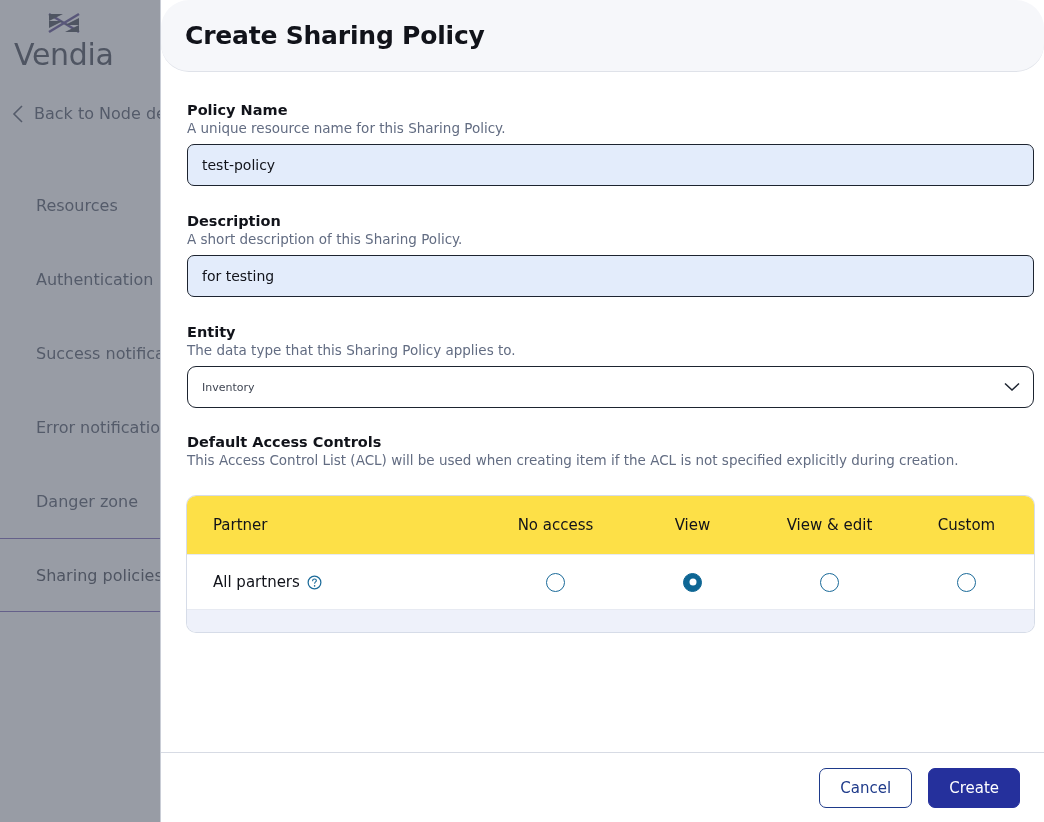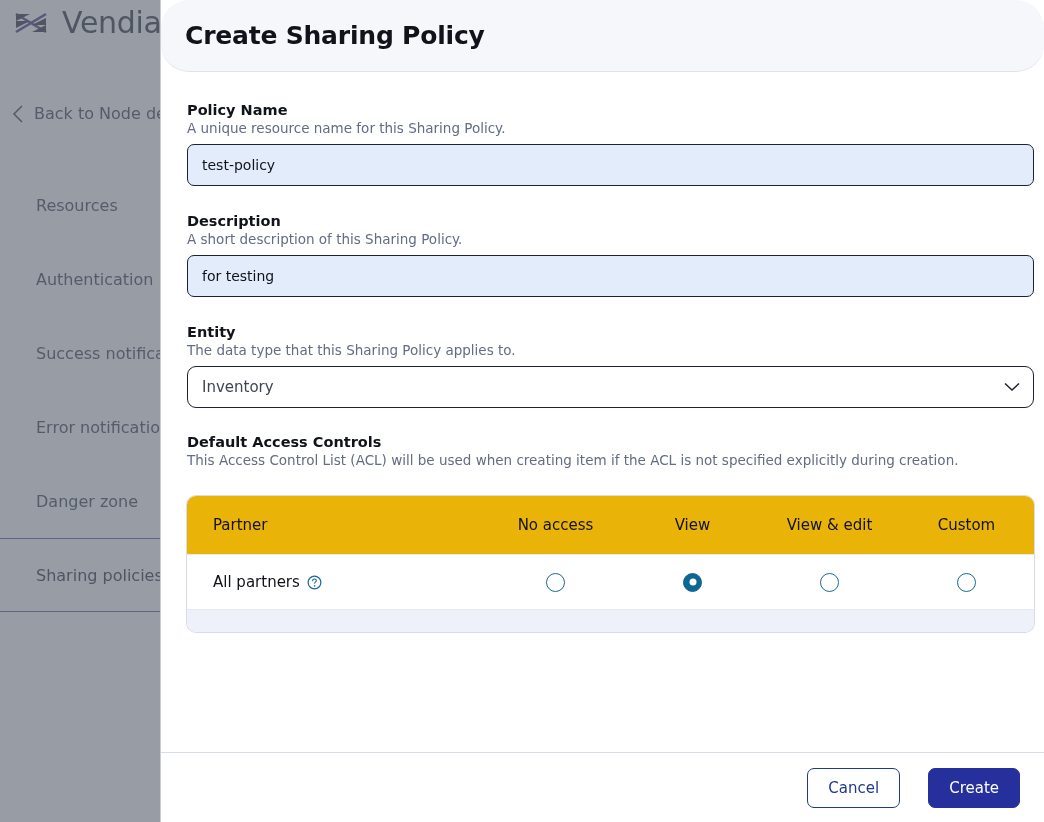--- a/index.html
+++ b/index.html
@@ -24,7 +24,7 @@
   }
   .bg-logo {
     position: absolute; left: 14px; top: 8px;
-    display: flex; align-items: center; gap: 14px;
+    display: flex; align-items: center; gap: 2px; flex-direction: column;
   }
   .bg-logo .logo-mark { width: 34px; height: 30px; display: block; }
   .bg-logo .logo-text {

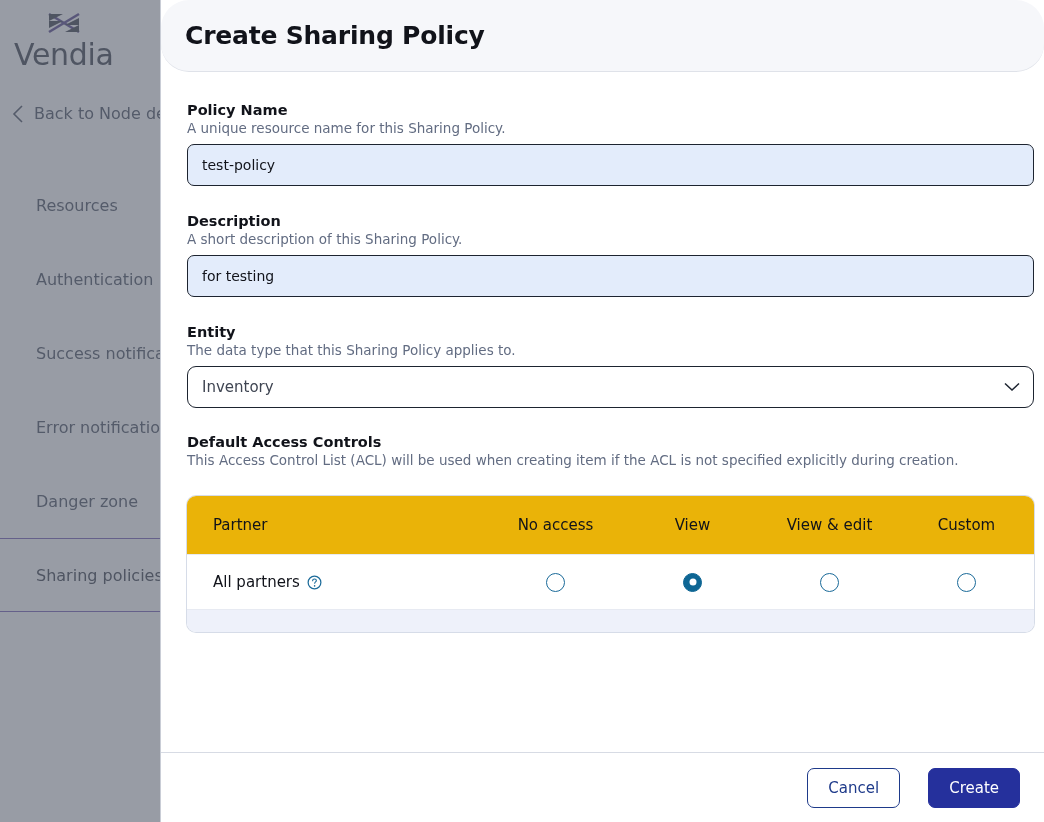--- a/index.html
+++ b/index.html
@@ -115,7 +115,7 @@
     border: 1.6px solid #1d2430;
     border-radius: 9px;
     font-family: inherit;
-    font-size: 15px; color: #3f4552;
+    font-size: 11px; color: #3f4552;
     padding: 0 38px 0 14px;
     outline: none;
   }

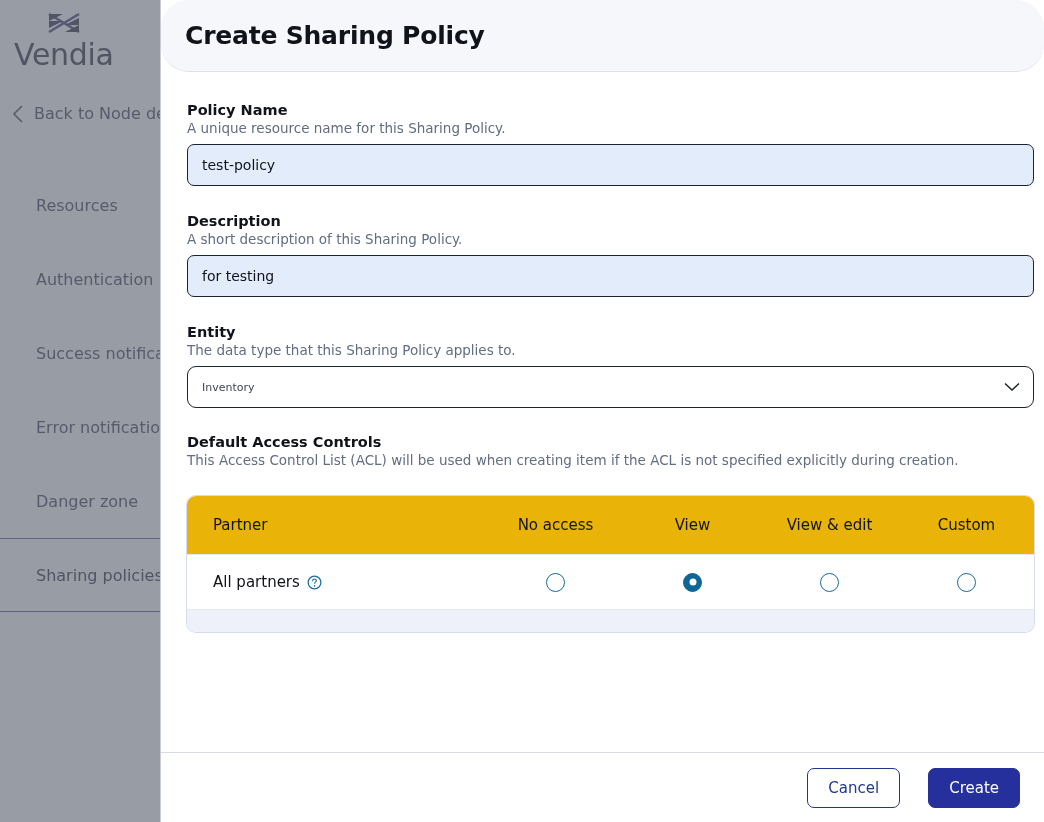--- a/index.html
+++ b/index.html
@@ -135,7 +135,7 @@
     box-shadow: 0 0 0 1px rgba(210,216,230,0.9);
   }
   .acl-head {
-    background: #eab308;
+    background: #fde047;
     height: 58px;
     display: flex; align-items: center;
   }

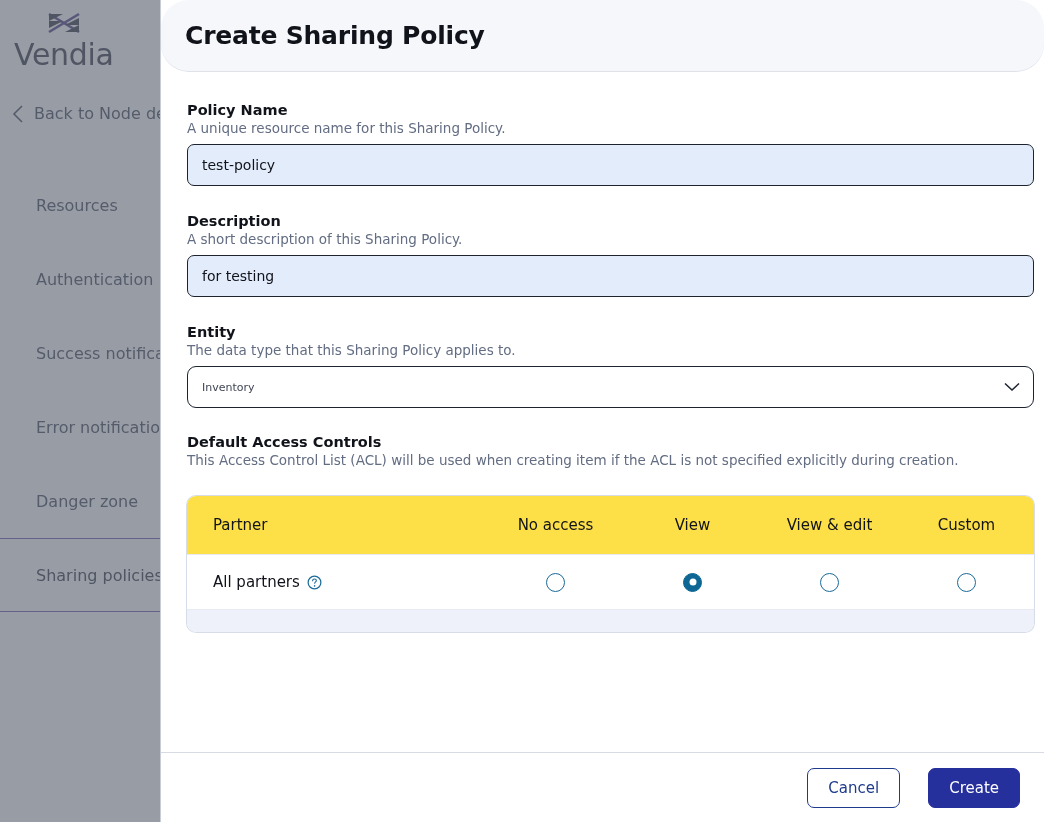--- a/index.html
+++ b/index.html
@@ -184,7 +184,7 @@
     flex: 0 0 70px; height: 70px;
     border-top: 1px solid #d7dbe4;
     display: flex; align-items: center; justify-content: flex-end;
-    gap: 28px; padding-right: 24px;
+    gap: 16px; padding-right: 24px;
   }
   .btn {
     font-family: inherit; font-size: 15px;

